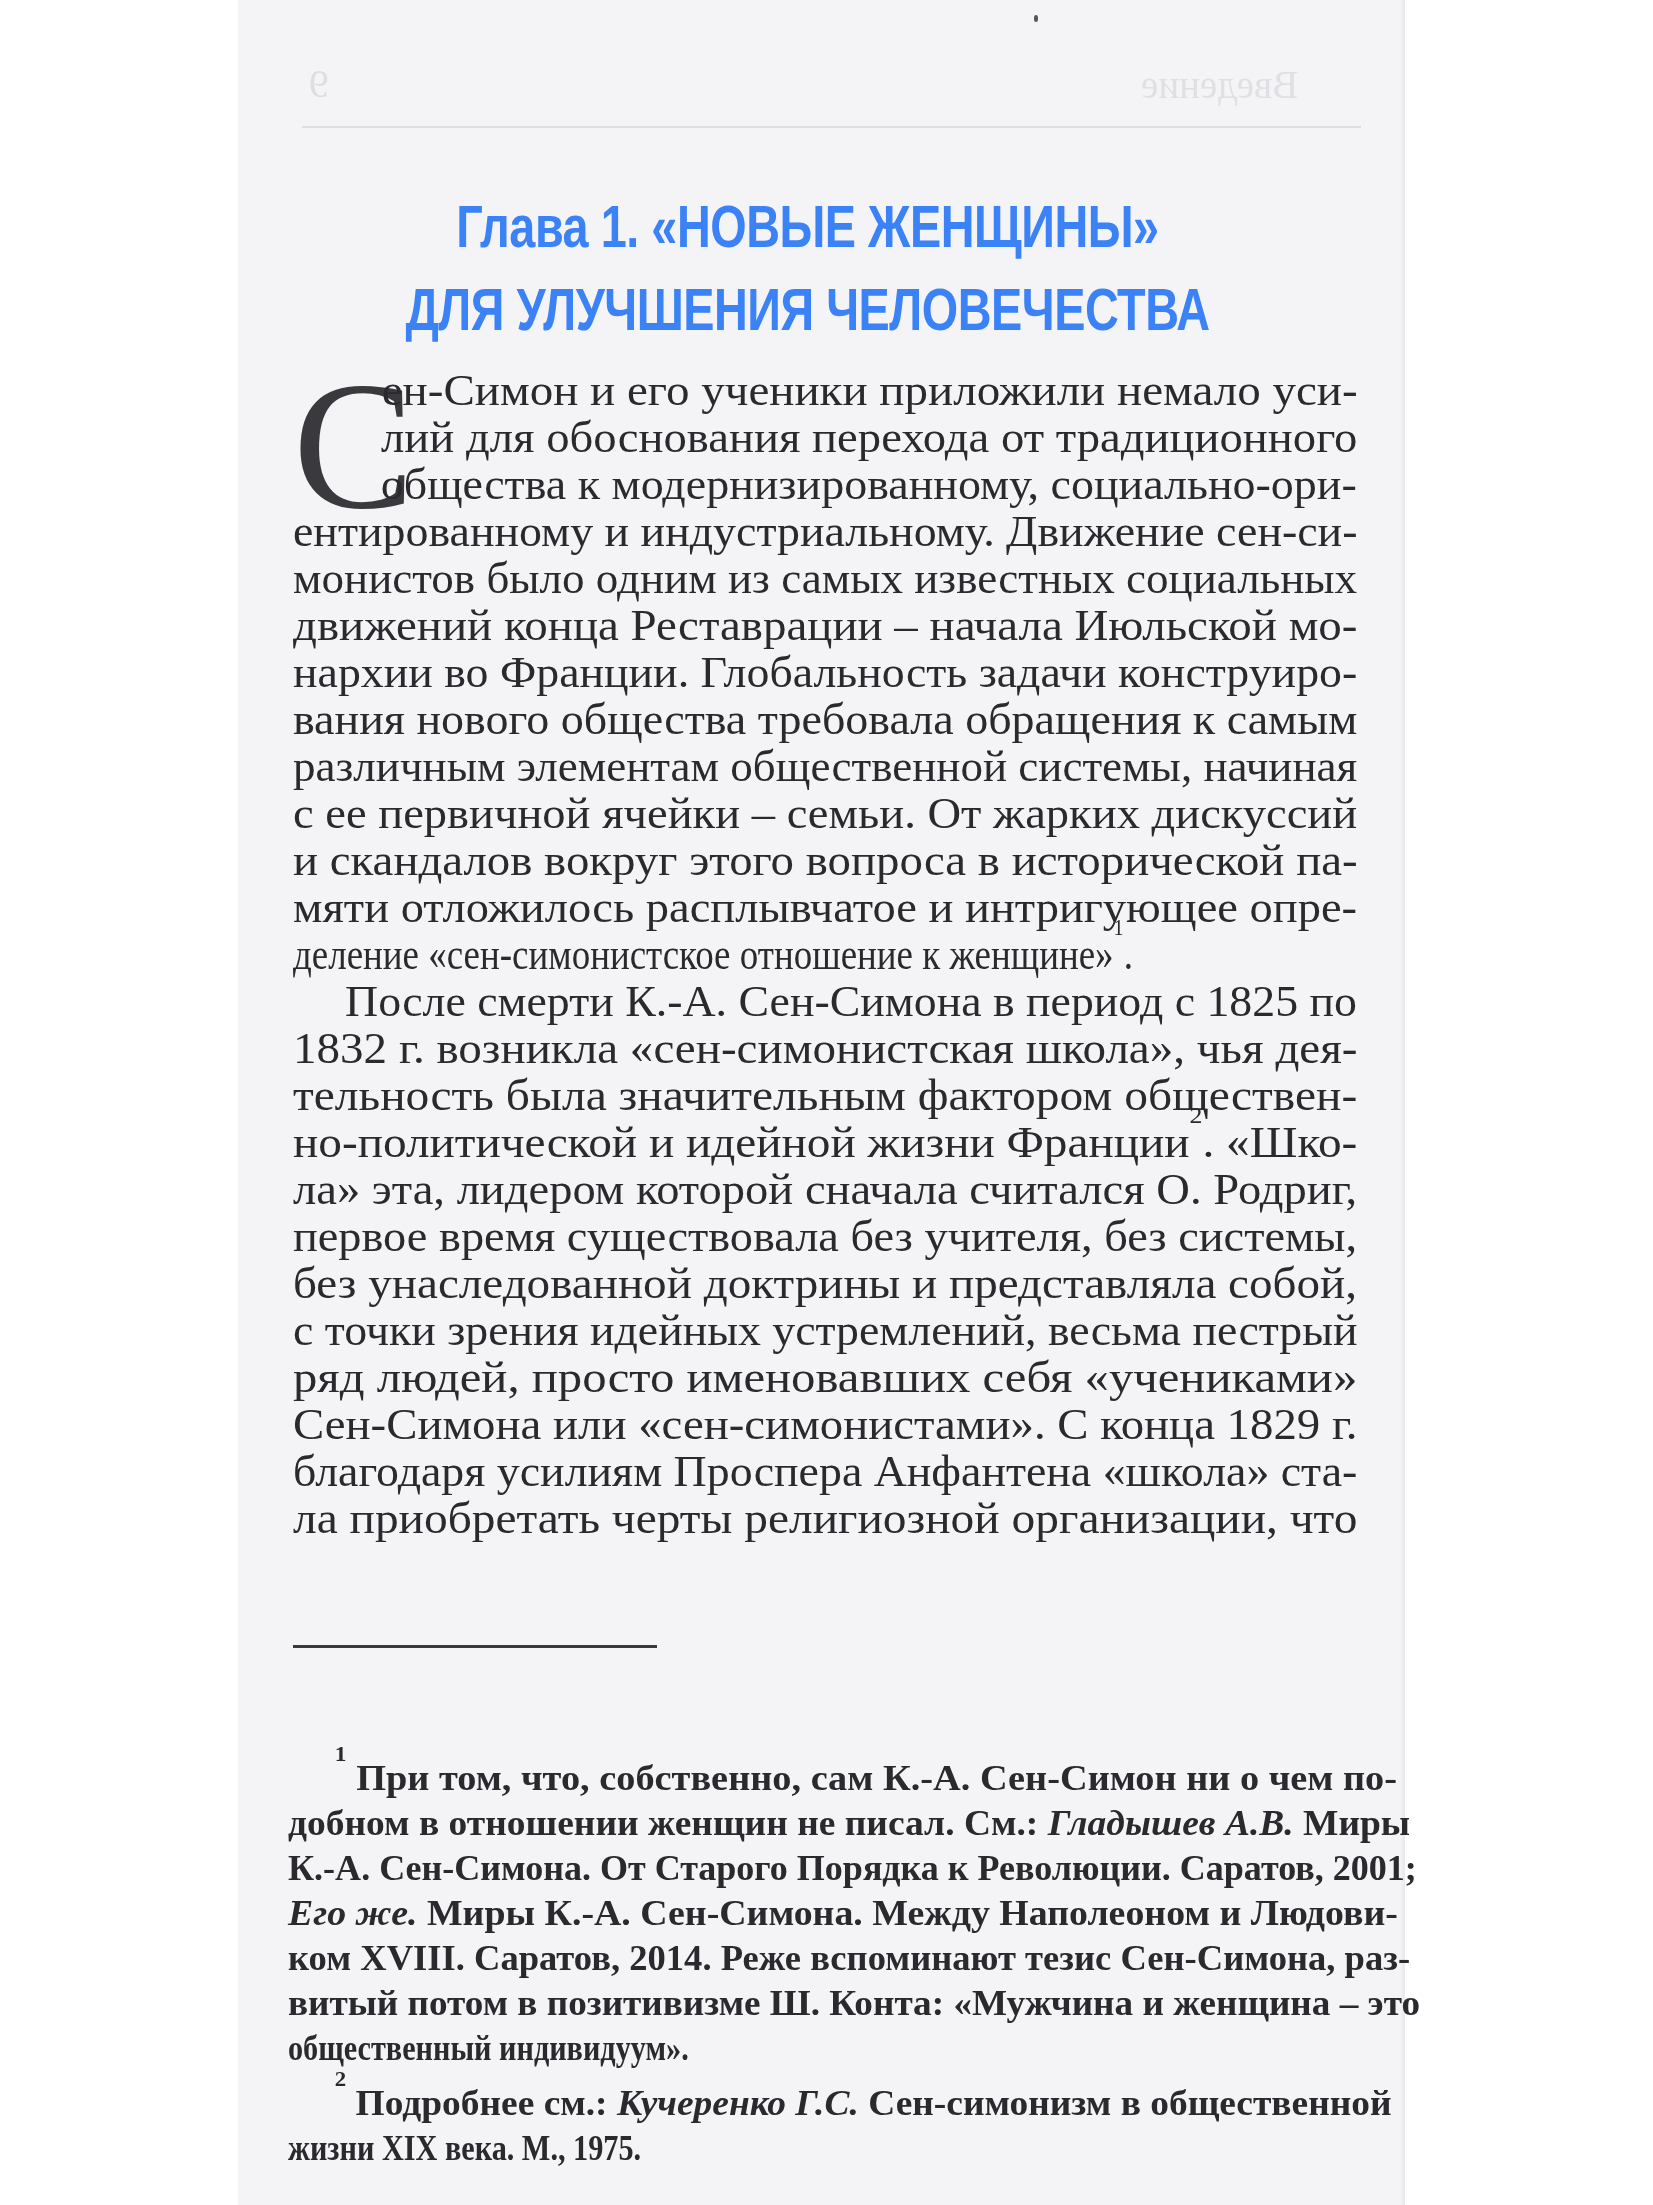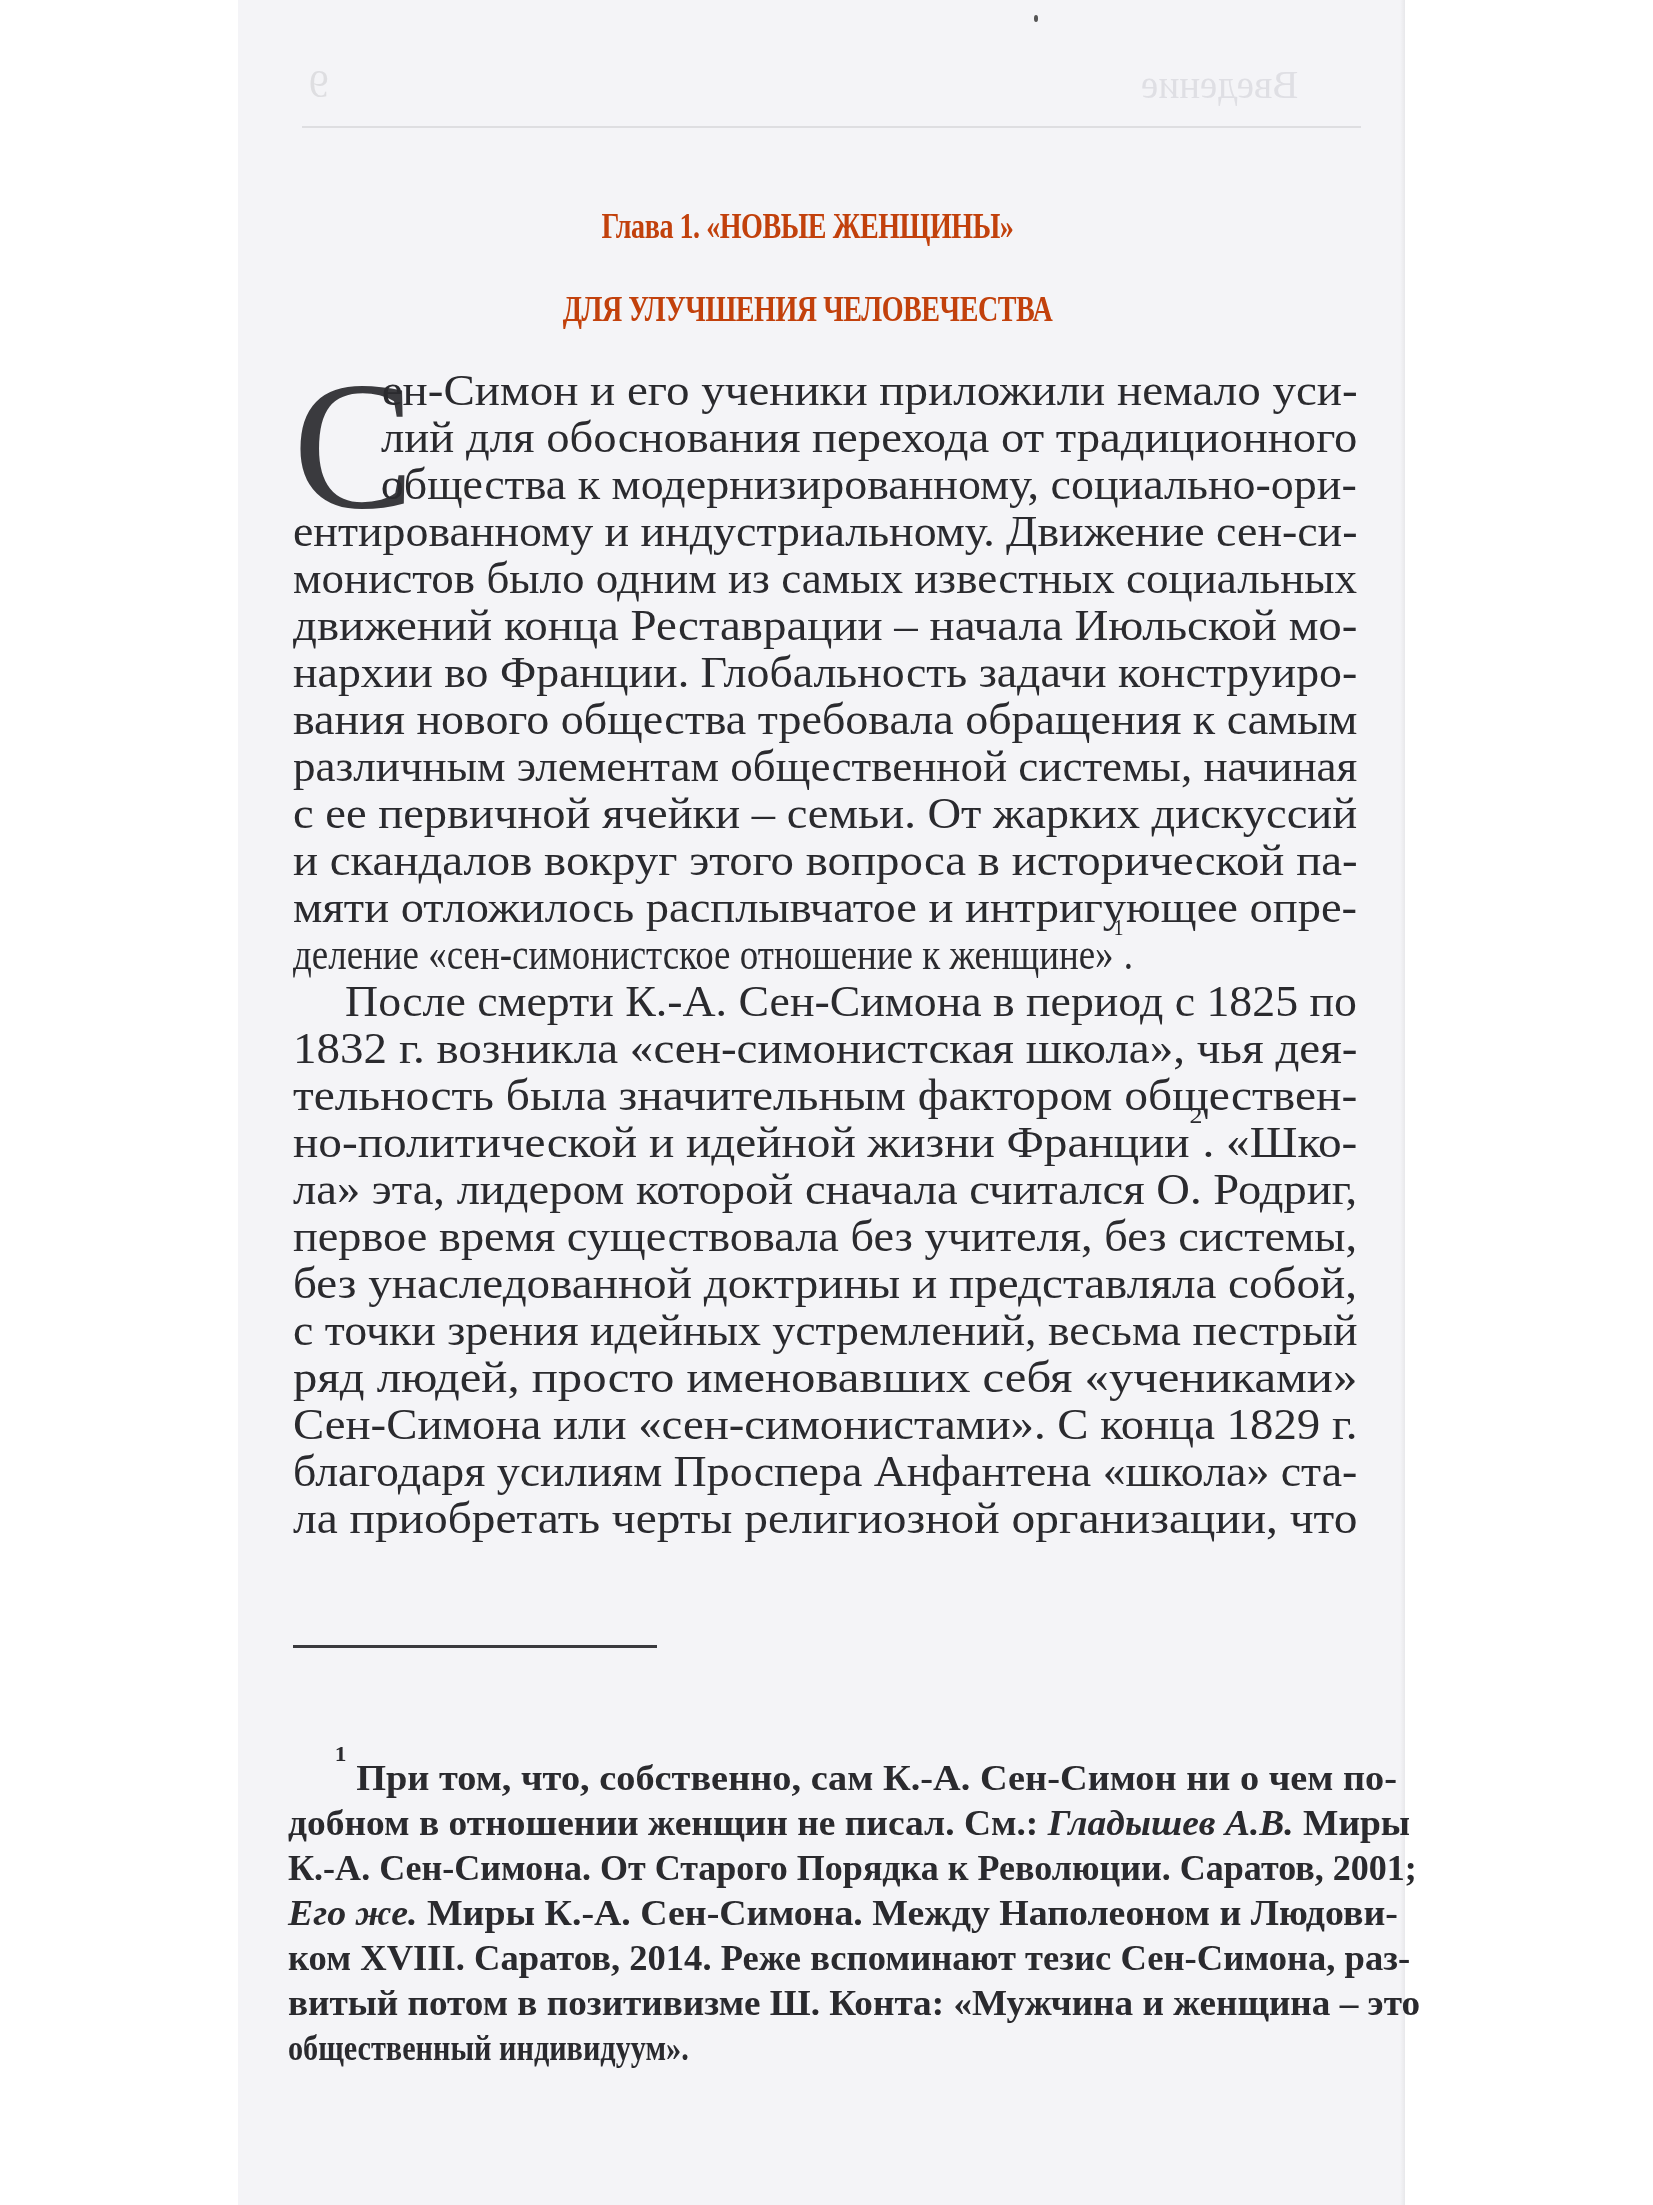--- a/index.html
+++ b/index.html
@@ -71,10 +71,10 @@
       width: 1031px;
       top: 185px;
       text-align: center;
-      font-family: Liberation Serif, serif;
+      font-family: Liberation Sans, sans-serif;
       font-weight: bold;
-      color: #c2410c;
-      font-size: 36px;
+      color: #3b82f6;
+      font-size: 60px;
       line-height: 83px;
       letter-spacing: -0.6px;
     }

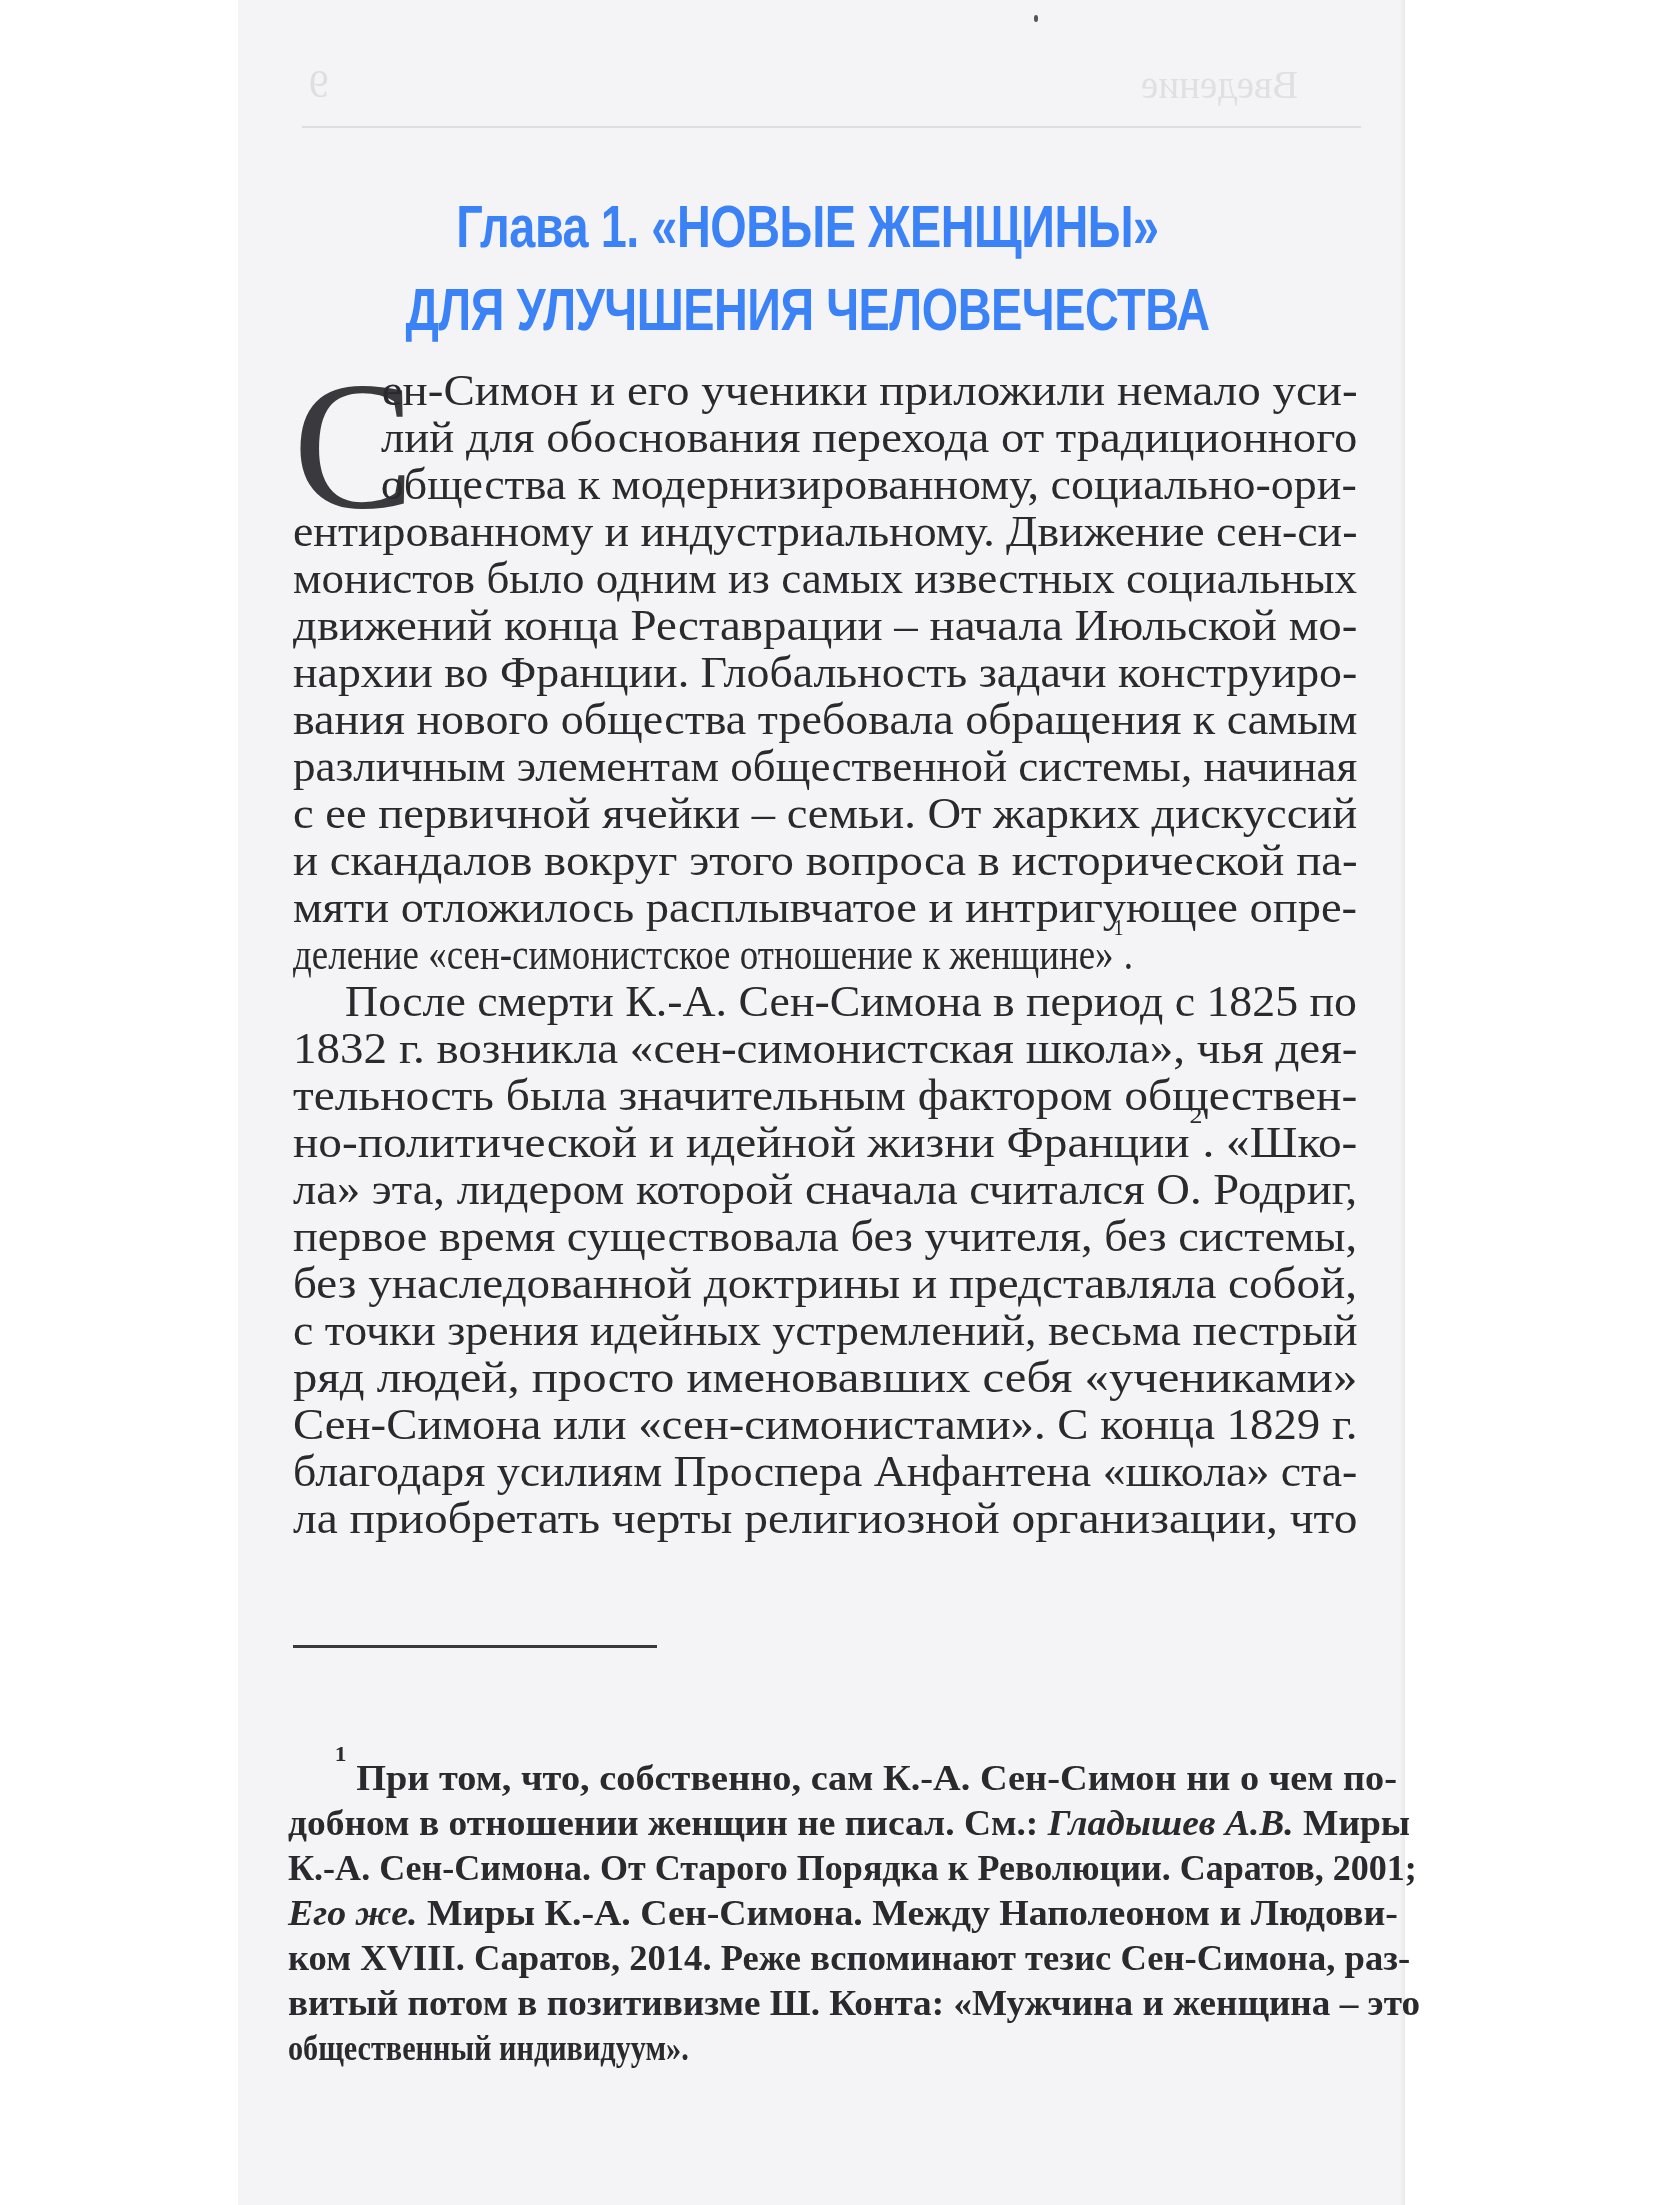--- a/index.html
+++ b/index.html
@@ -213,6 +213,10 @@
       <span class="fline last" style="display: block; text-align: left; text-align-last: left; transform: scaleX(0.84); transform-origin: 0px 0px; width: 457px; padding-left: 0px;"><span>общественный индивидуум».</span></span>
     </div>
     <div class="gap"></div>
+    <div>
+      <span class="fline indent" style="display: block; text-align: left; text-align-last: left; transform: scaleX(1.0397); transform-origin: 0px 0px; width: 1031px; padding-left: 45px;"><sup class="fn">2</sup> <span>Подробнее см.: </span><em>Кучеренко Г.С.</em><span> Сен-симонизм в общественной</span></span>
+      <span class="fline last" style="display: block; text-align: left; text-align-last: left; transform: scaleX(0.84); transform-origin: 0px 0px; width: 407px; padding-left: 0px;"><span>жизни XIX века. М., 1975.</span></span>
+    </div>
   </div>
 
 

